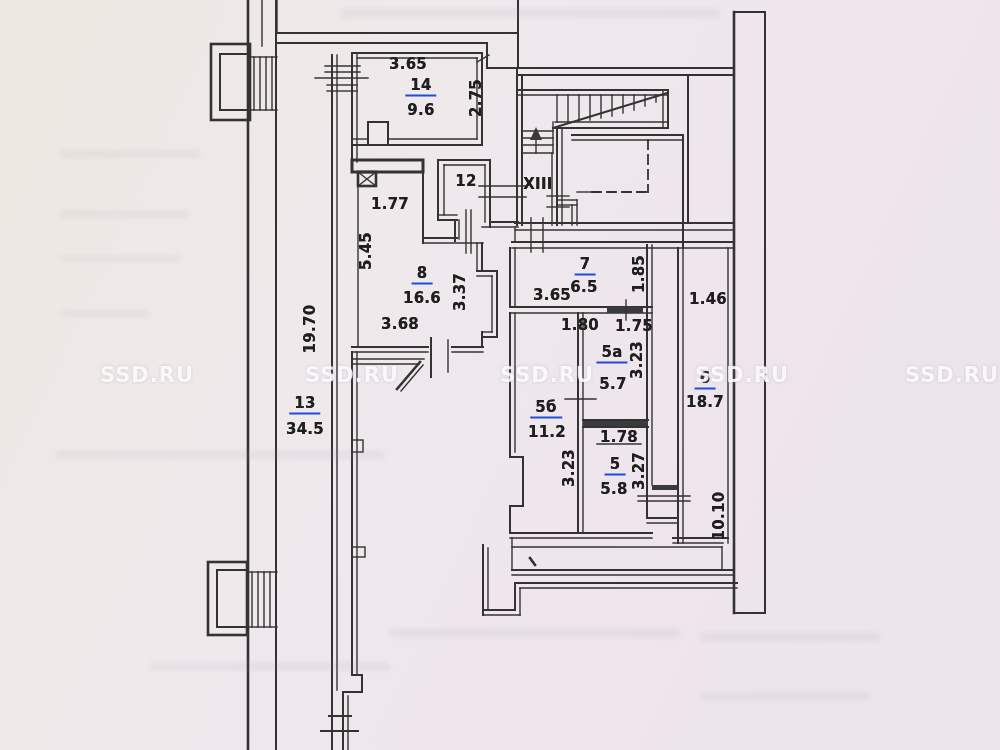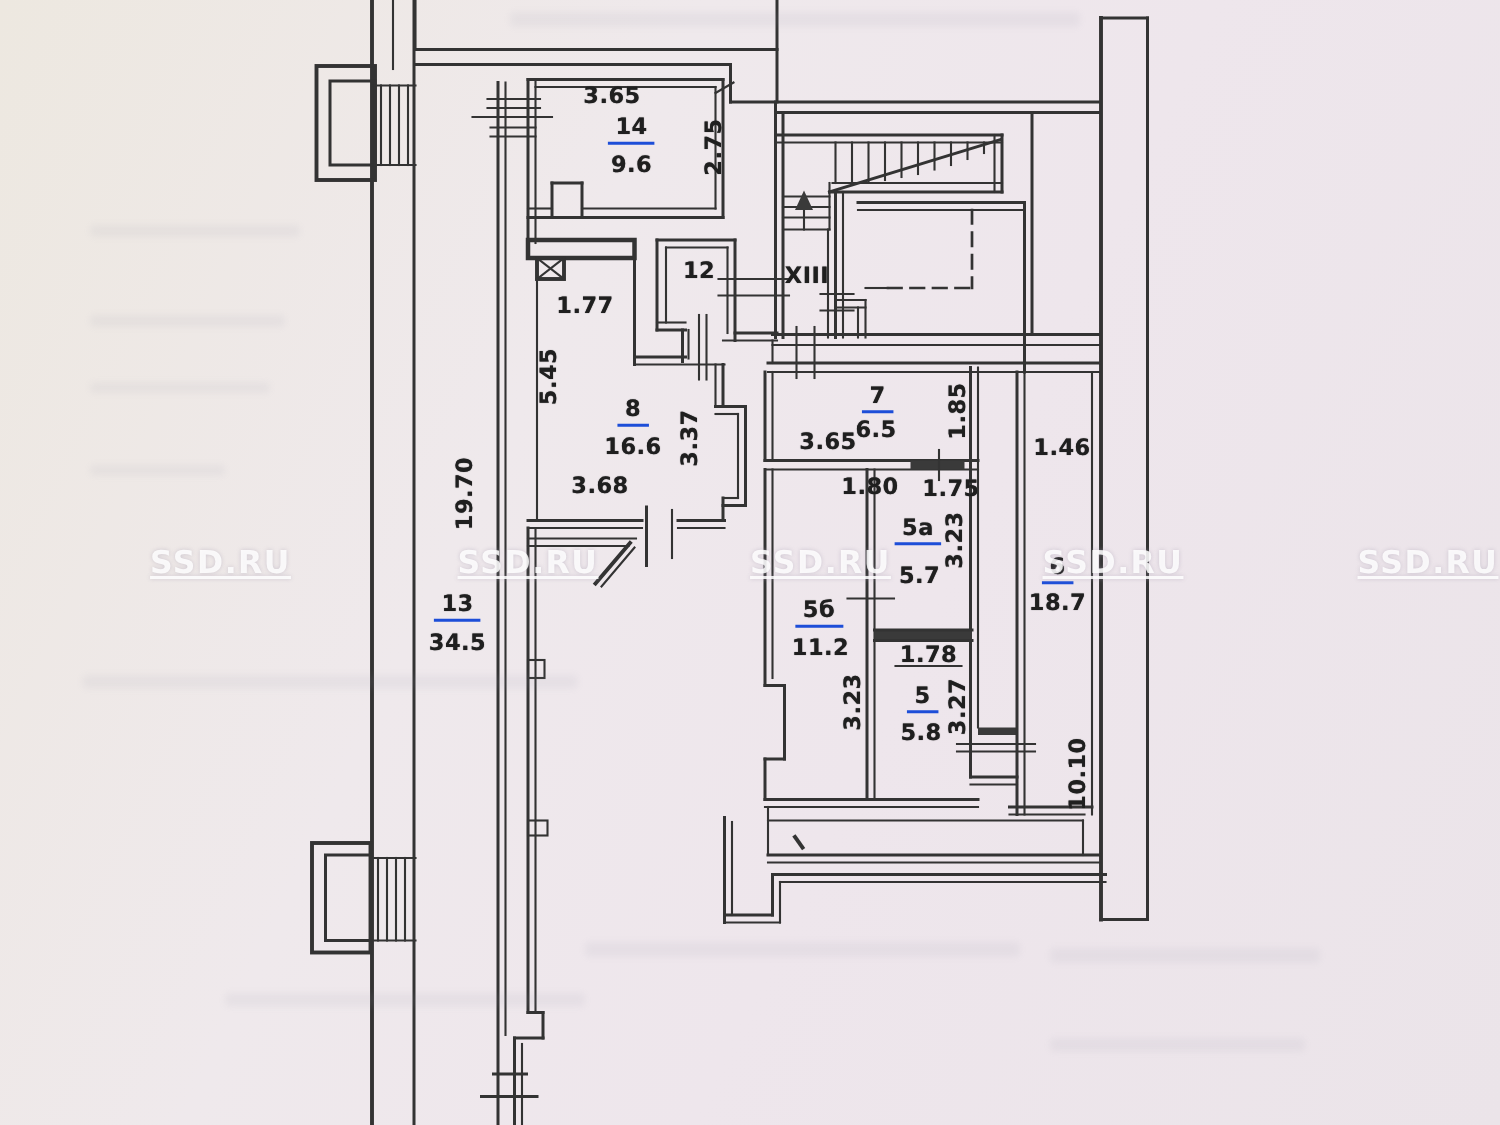--- a/index.html
+++ b/index.html
@@ -28,7 +28,6 @@
     position:absolute;font-size:21px;font-weight:bold;letter-spacing:1px;
     color:rgba(255,255,255,0.85);text-shadow:0 0 3px rgba(165,155,175,0.45);
     transform:translate(-50%,-50%);
-    text-decoration:underline;
   }
   .smudge{
     position:absolute;background:#8d8da0;opacity:0.09;filter:blur(2.5px);

